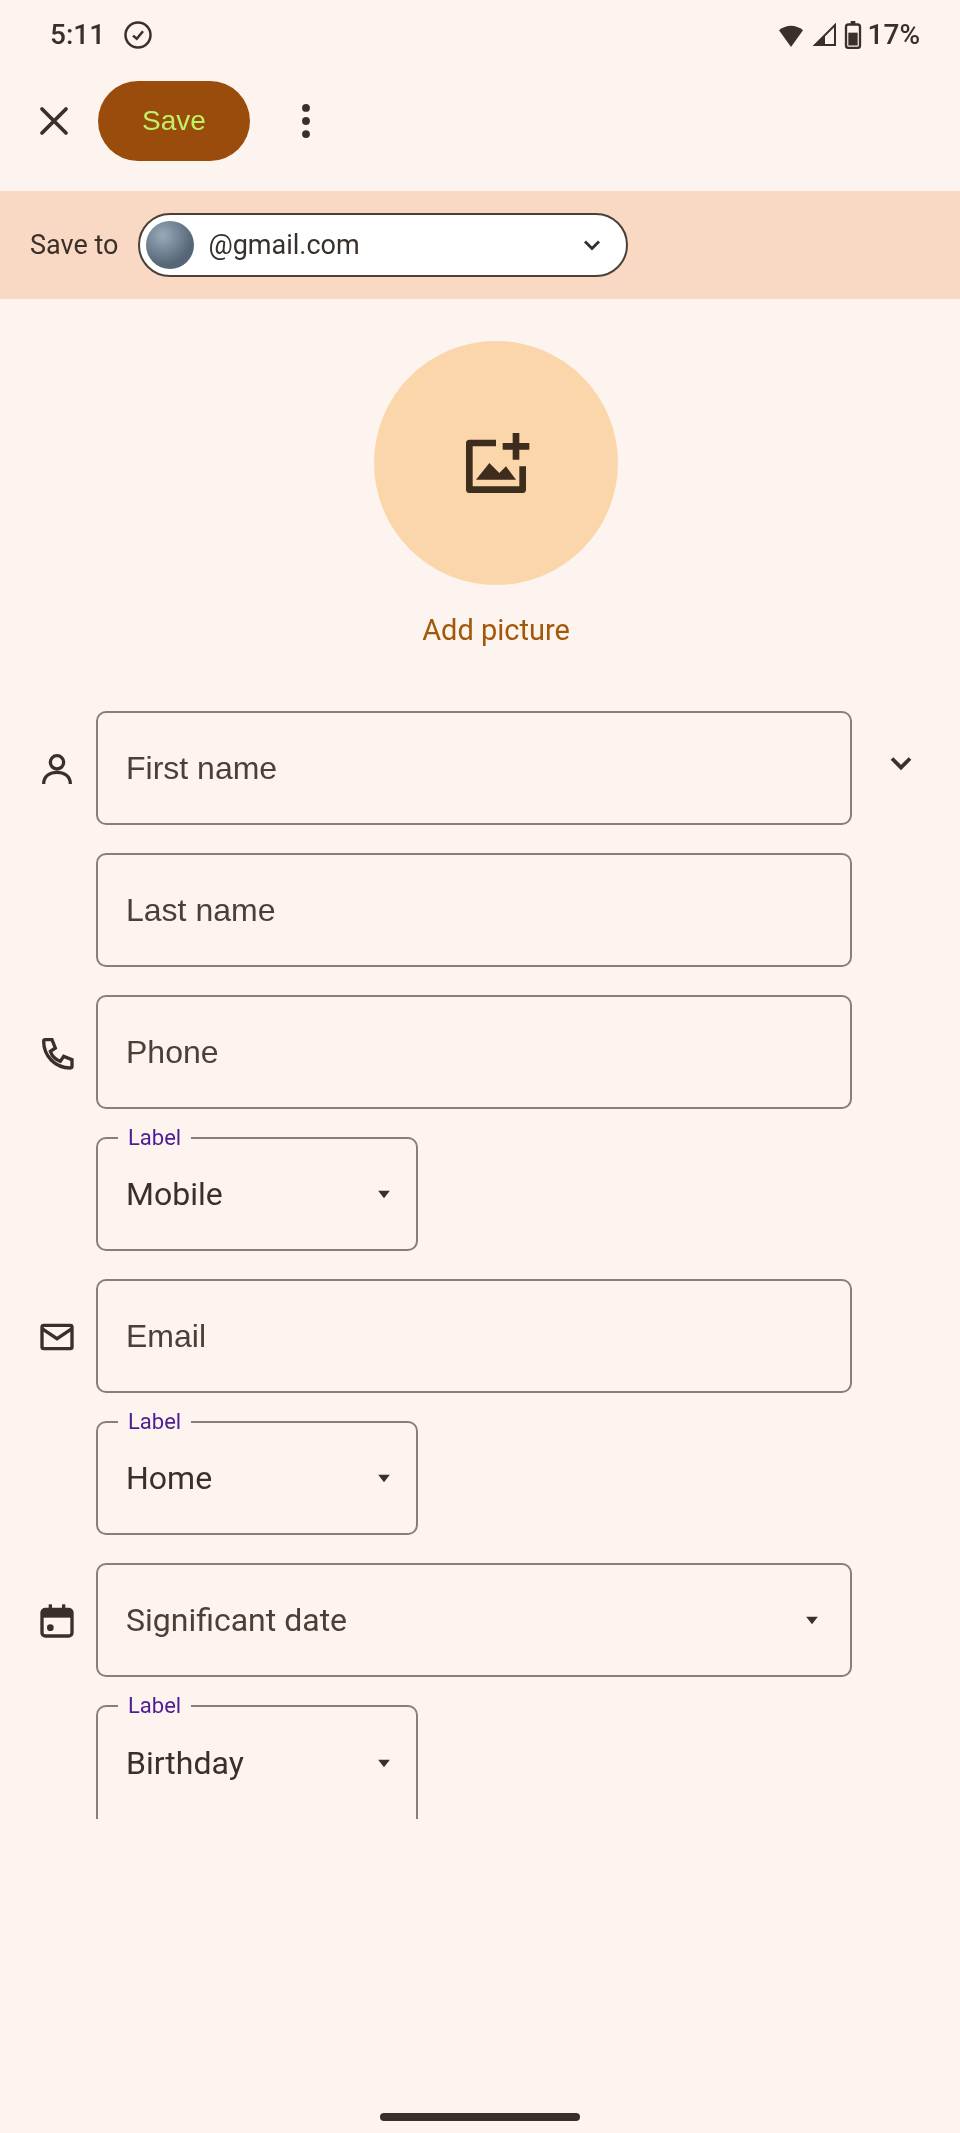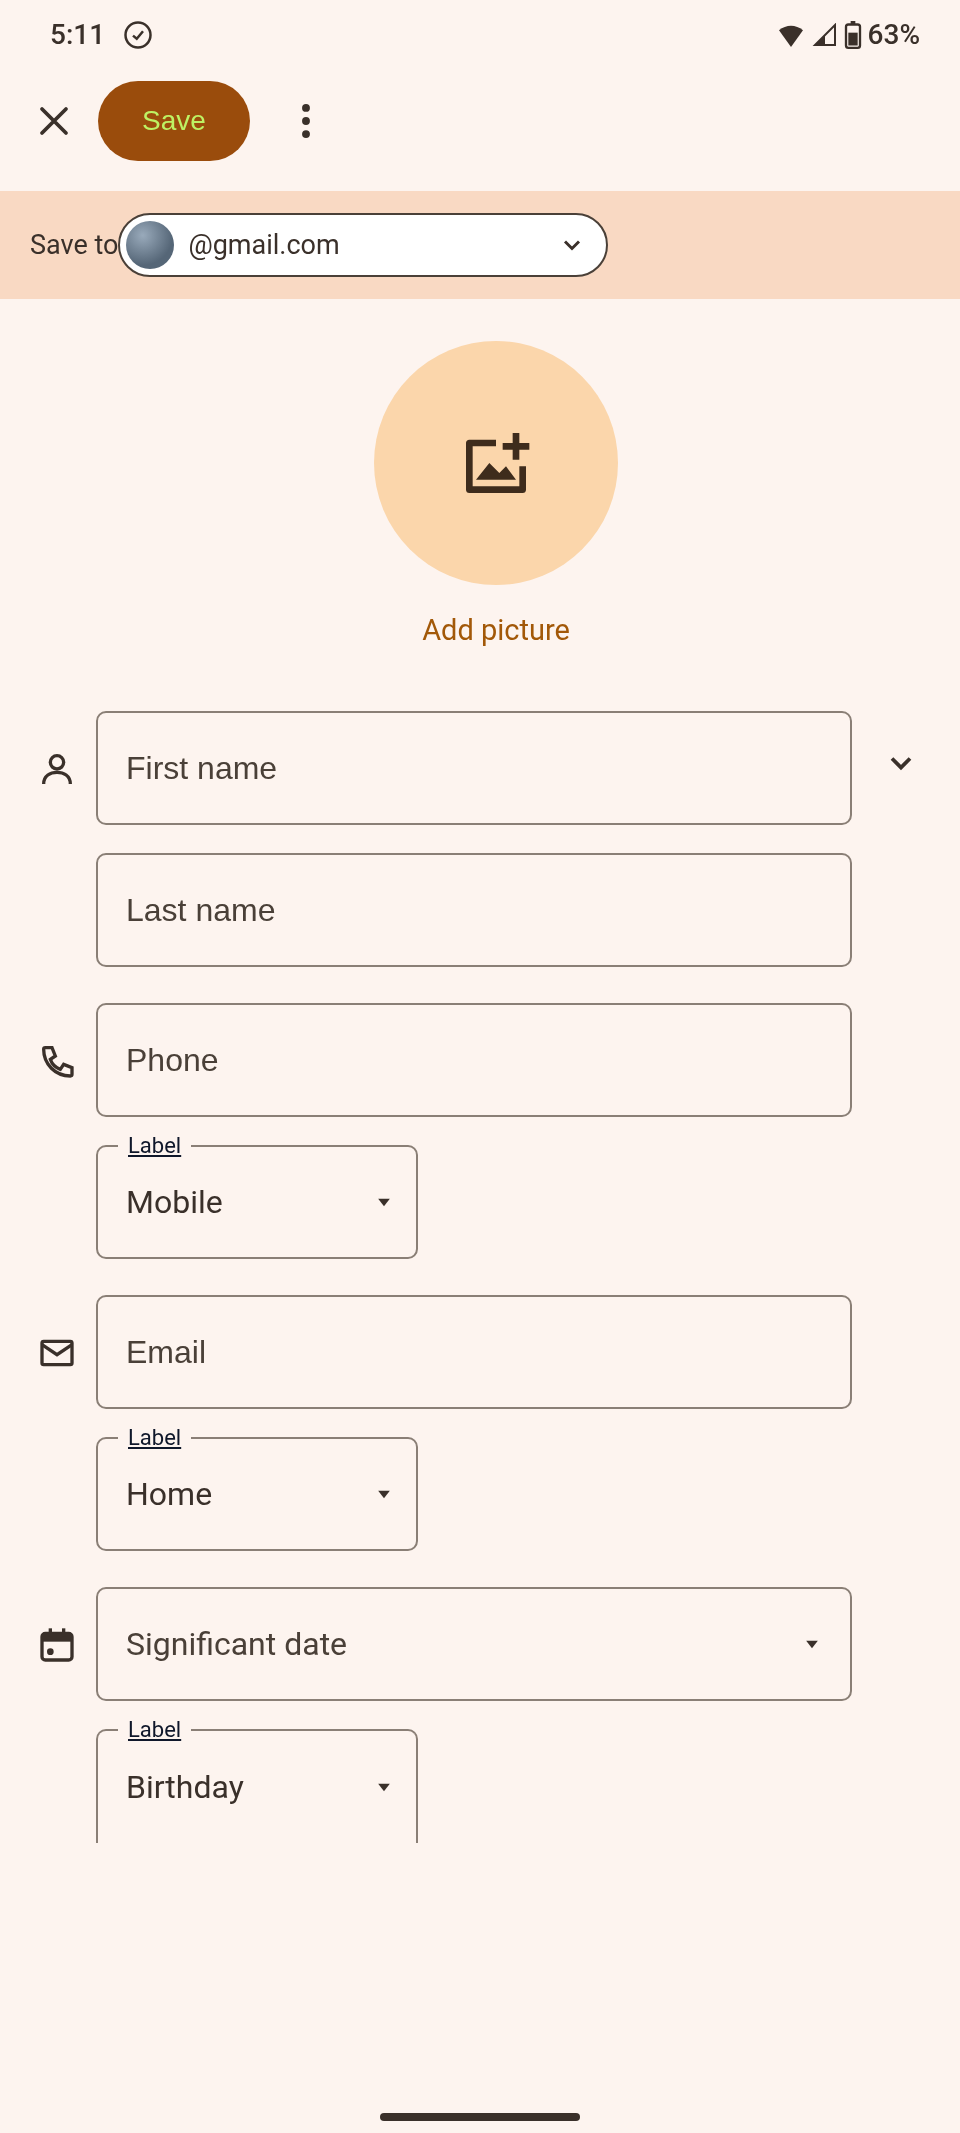--- a/index.html
+++ b/index.html
@@ -187,7 +187,7 @@
           <rect x="3" y="10" width="8" height="11" fill="#3a302a"></rect>
         </svg>
     </span>
-    <span>63%</span>
+    <span>17%</span>
   </div>
 </div>
 

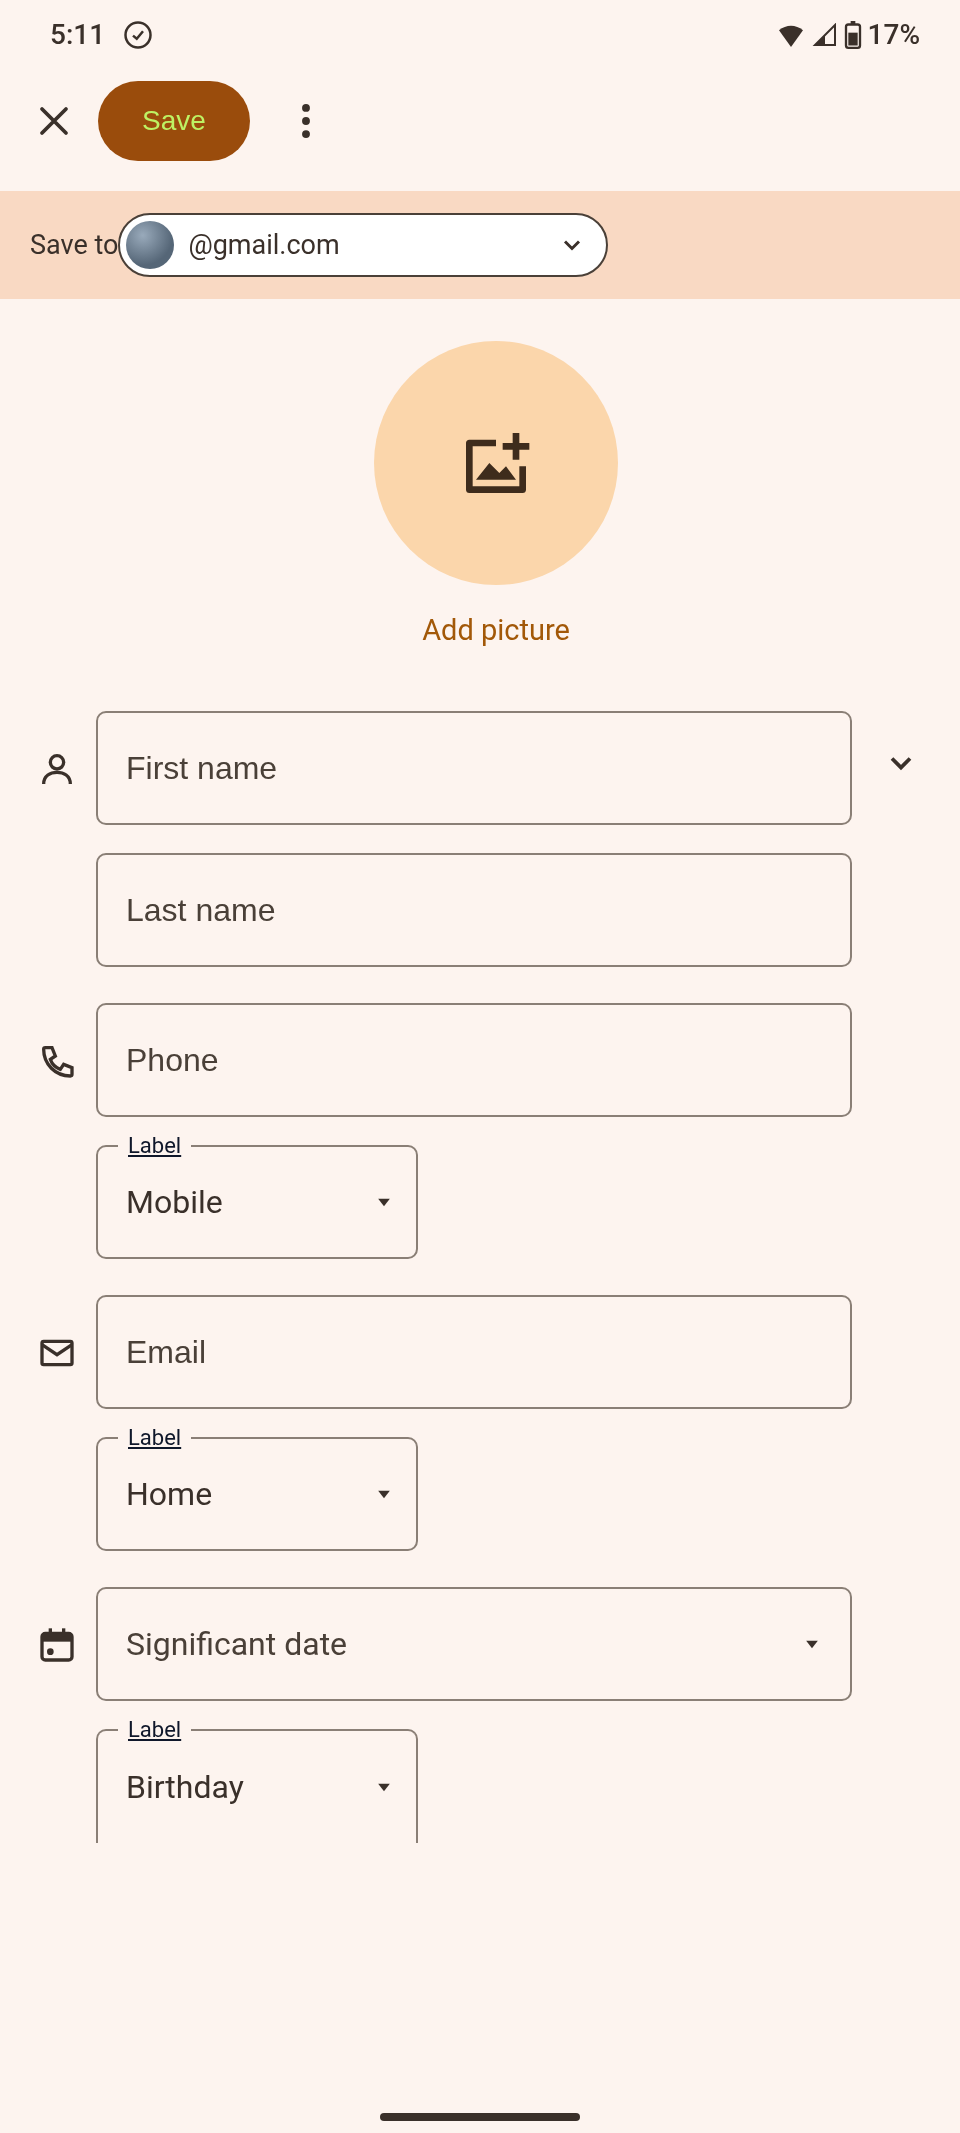--- a/index.html
+++ b/index.html
@@ -50,6 +50,7 @@
     display: flex;
     align-items: center;
     padding: 22px 32px 22px 30px;
+    gap: 20px;
   }
   .saveto-label { font-size: 27px; color: #3a302a; }
   .account-chip {

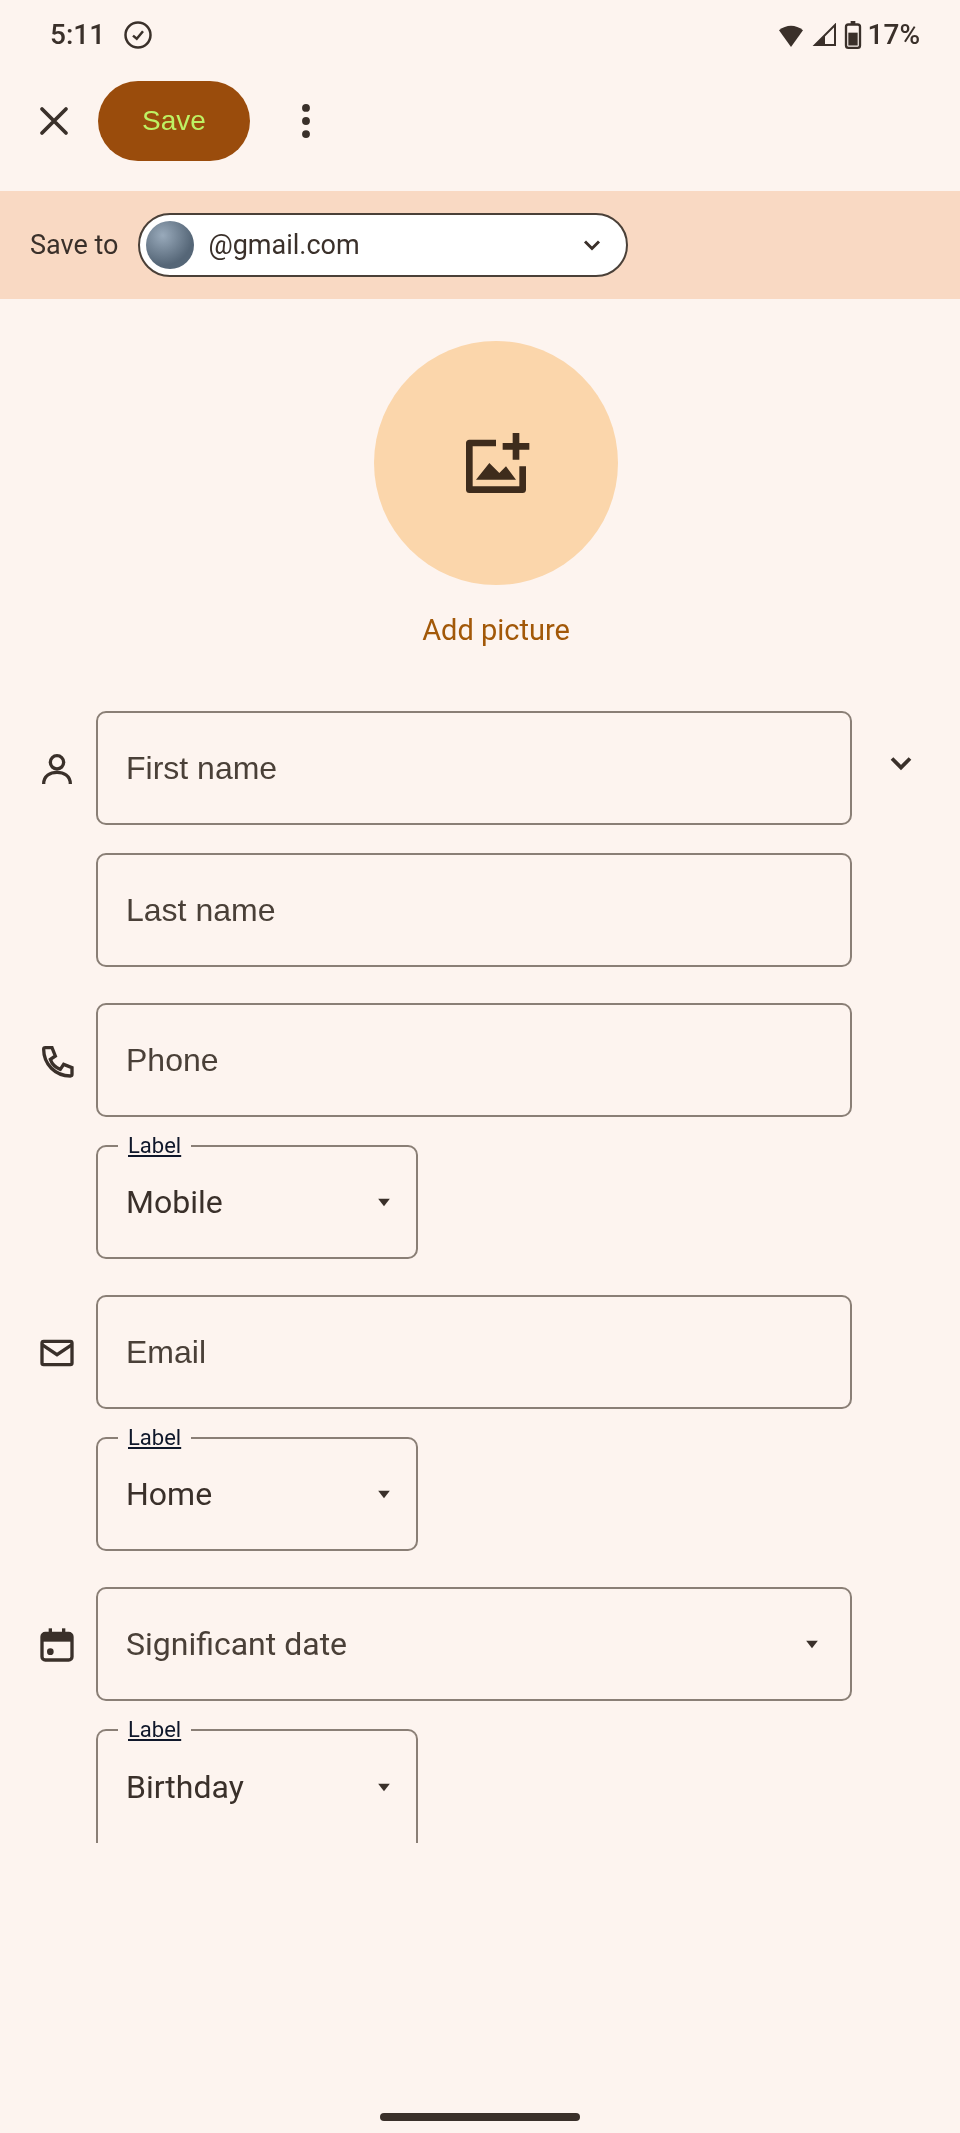--- a/index.html
+++ b/index.html
@@ -87,7 +87,7 @@
   .row {
     display: flex;
     align-items: flex-start;
-    padding: 0 28px 36px 28px;
+    padding: 0 28px 28px 28px;
     gap: 10px;
   }
   .row-icon {

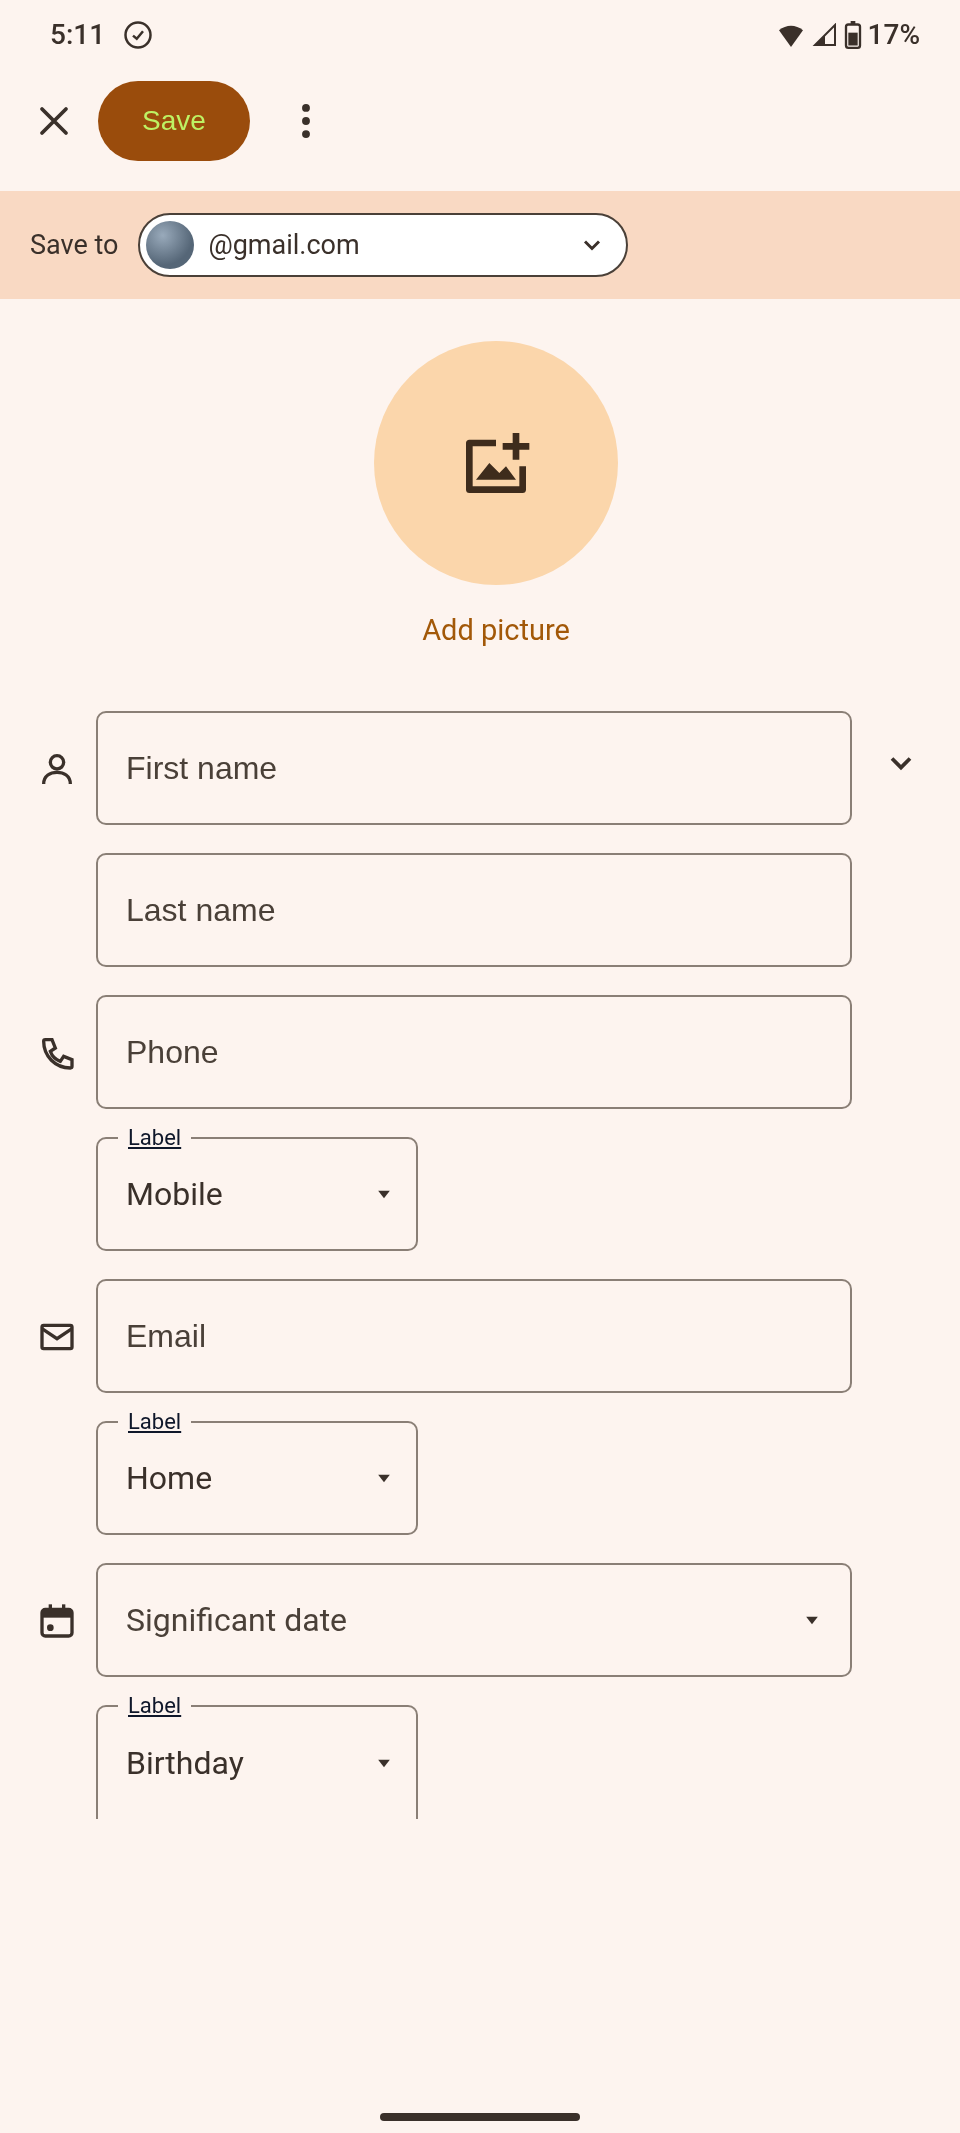--- a/index.html
+++ b/index.html
@@ -130,7 +130,7 @@
     top: -14px; left: 20px;
     background: #fdf4ef;
     padding: 0 10px;
-    font-size: 22px; color: #0f172a; text-decoration: underline;
+    font-size: 22px; color: #4c1d95;
   }
   .date-wrap {
     border: 2px solid #8a7f76;

